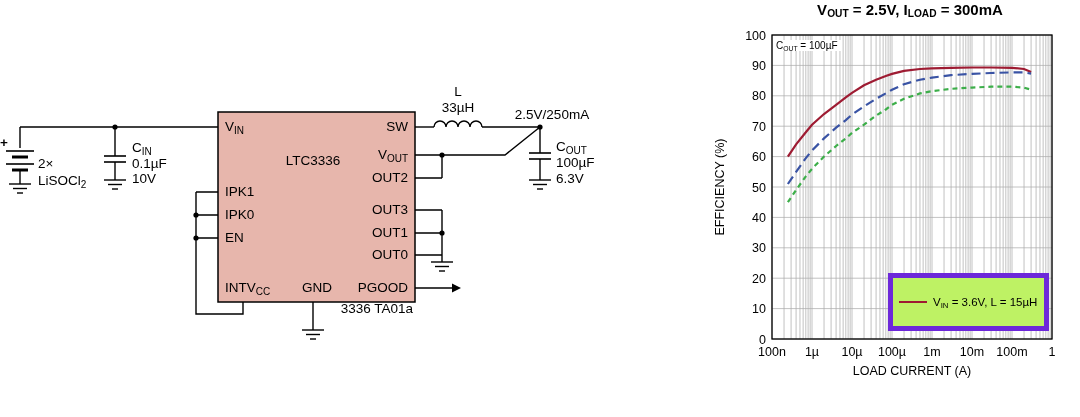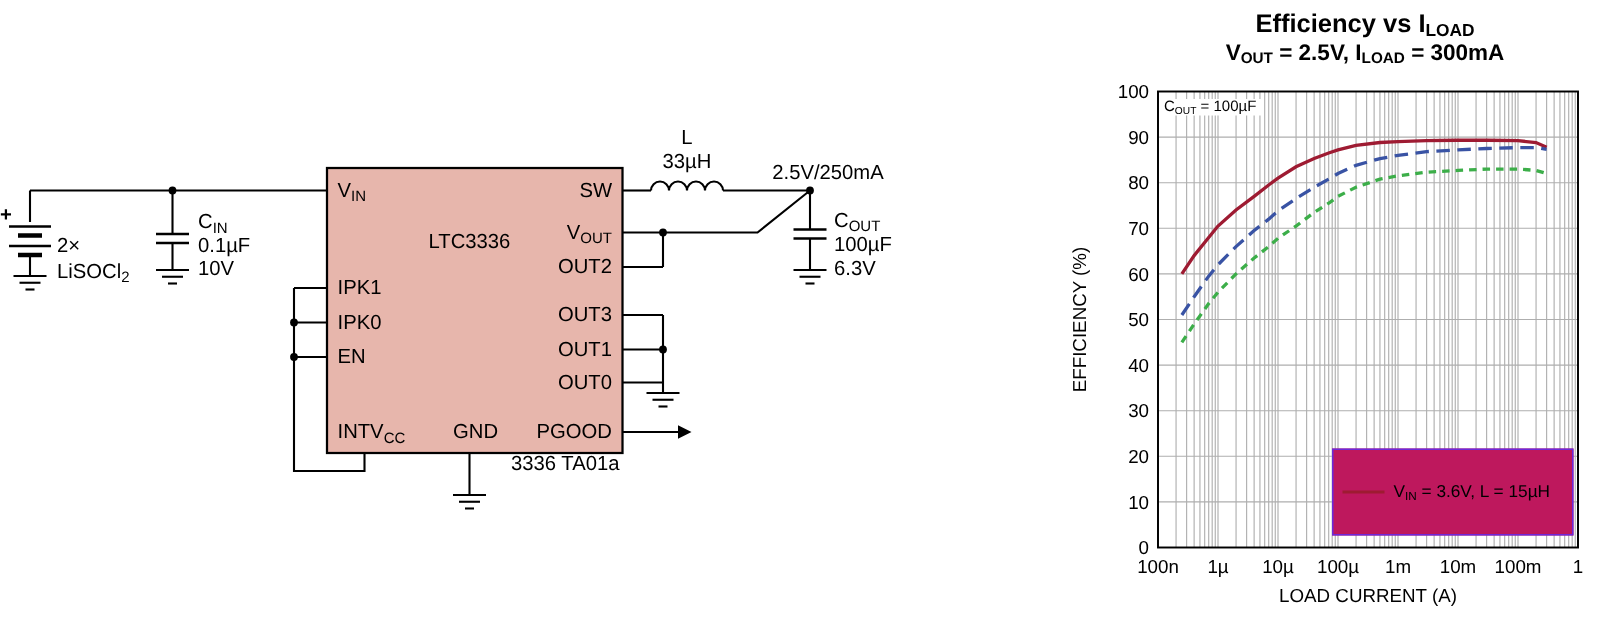--- a/index.html
+++ b/index.html
@@ -151,7 +151,6 @@
   </svg>
 
   <div class="chart">
-    <div class="chart-title"><span>Efficiency vs I</span><sub class="subt">LOAD</sub></div>
     <div class="chart-subtitle"><span>V</span><sub class="subt">OUT</sub><span> = 2.5V, I</span><sub class="subt">LOAD</sub><span> = 300mA</span></div>
 
     <div class="plot-wrap">

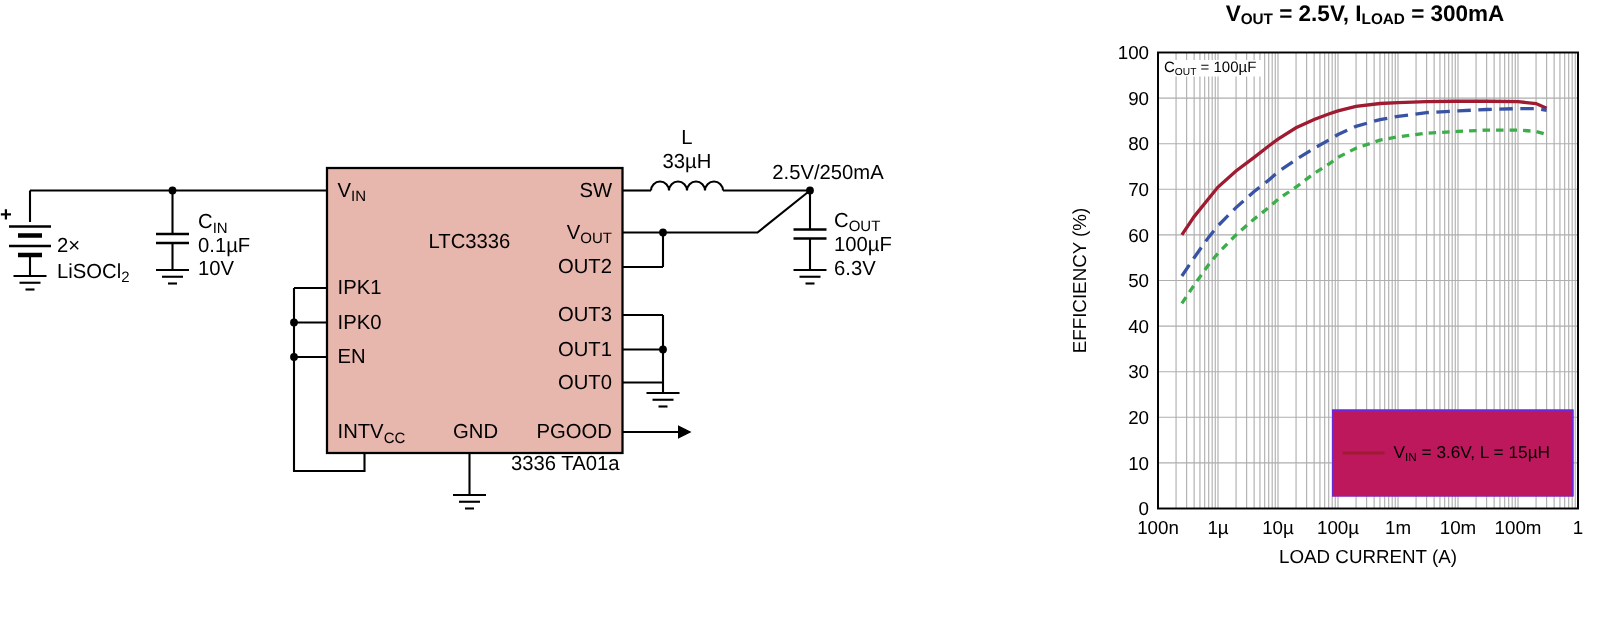--- a/index.html
+++ b/index.html
@@ -26,7 +26,7 @@
   .axis-label{font-size:12.5px;fill:#000;font-family:"Liberation Sans",sans-serif;}
   .annotation{position:absolute;left:105px;top:19px;font-size:10px;background:#fff;padding:0 3px 0 1px;line-height:1.1;}
   .legend{position:absolute;left:218px;top:252px;width:161px;height:58px;box-sizing:border-box;
-          border:1px solid #6d28d9;background:#be185d;display:flex;flex-direction:column;
+          border:5px solid #6d28d9;background:#bef264;display:flex;flex-direction:column;
           justify-content:space-around;padding:3px 2px 3px 6px;}
   .legend-row{display:flex;align-items:center;gap:6px;}
   .legend-sample{display:inline-block;width:28px;height:0;}

